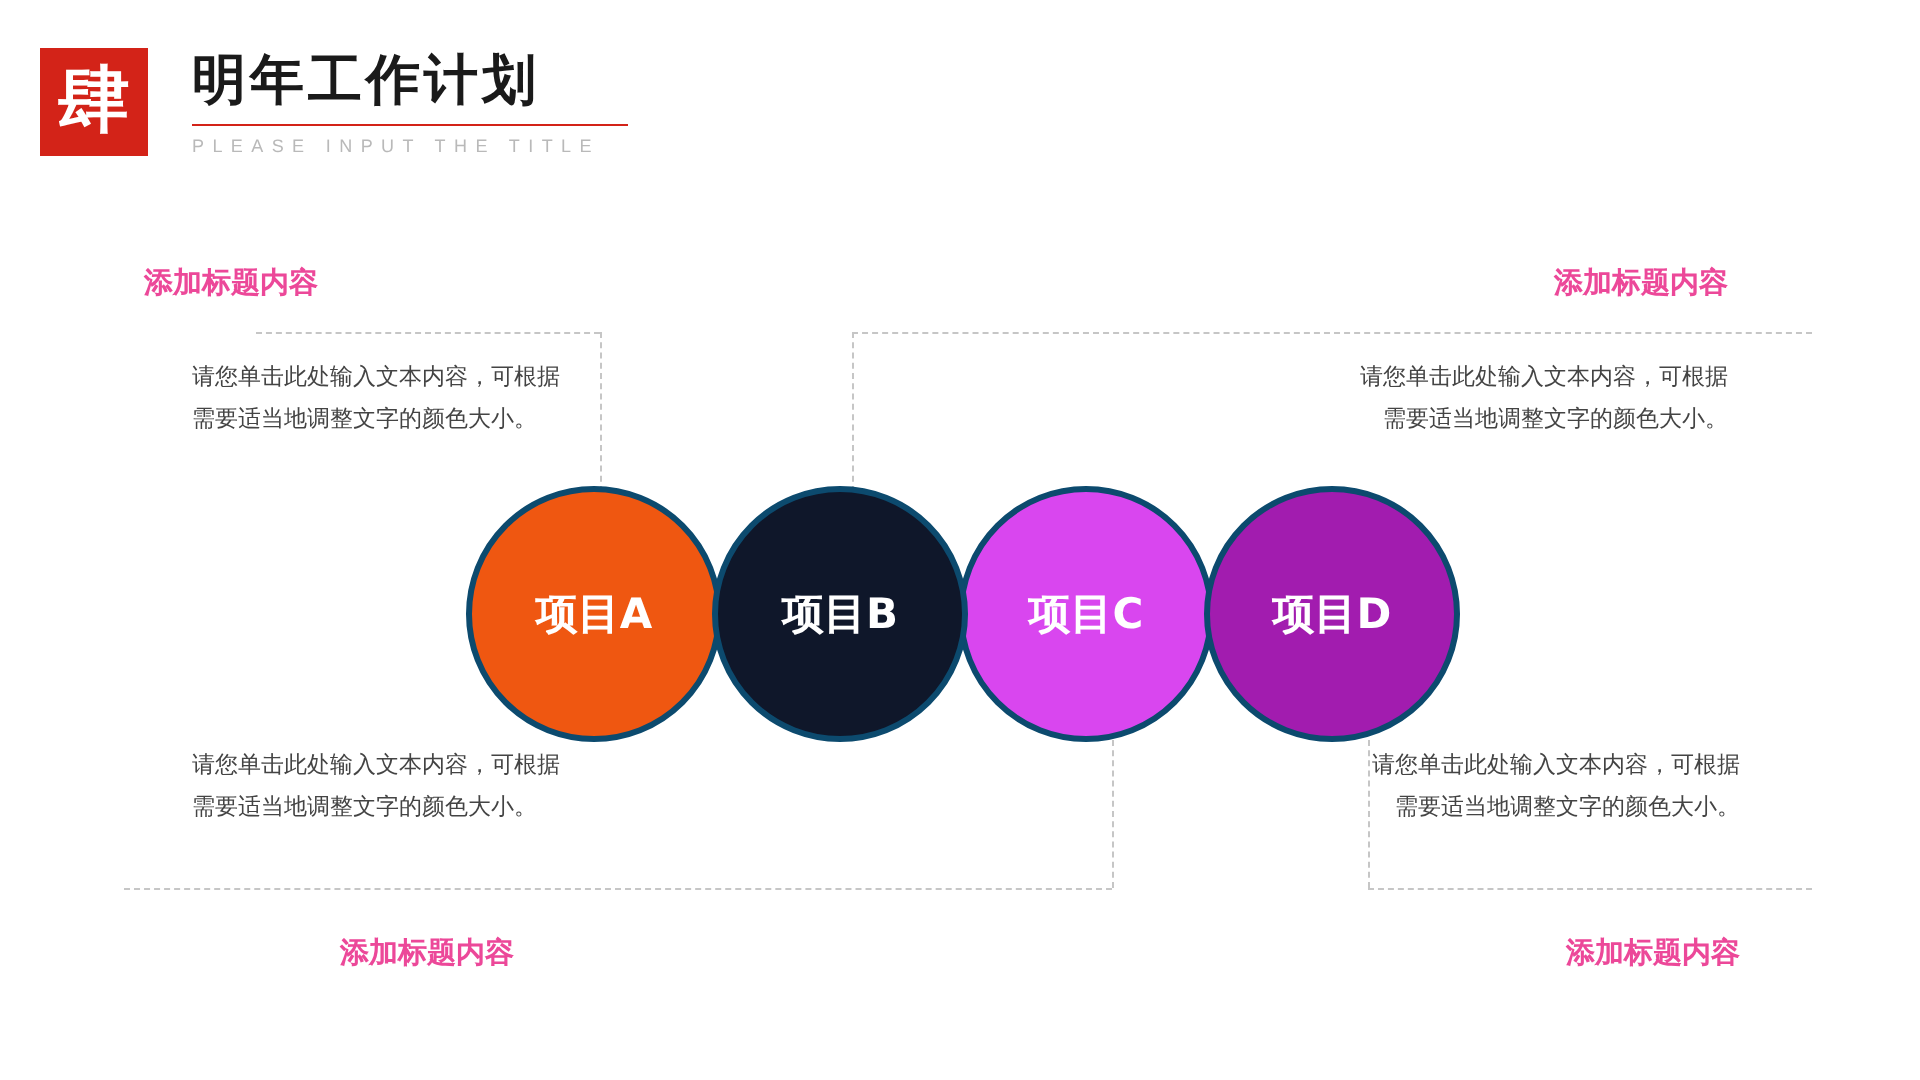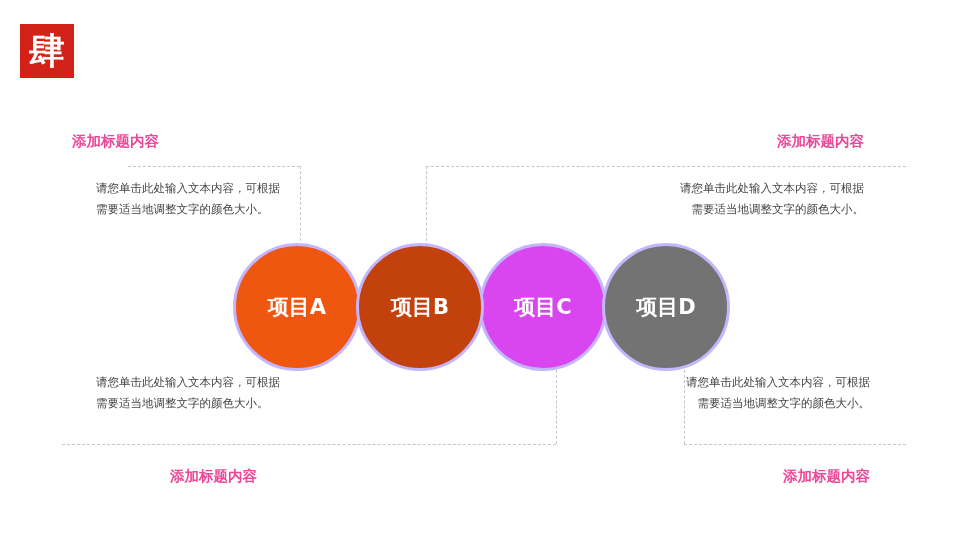--- a/index.html
+++ b/index.html
@@ -147,6 +147,11 @@
 
   <div class="header">
     <div class="badge">肆</div>
+    <div class="title-block">
+      <div class="main-title">明年工作计划</div>
+      <div class="title-rule"></div>
+      <div class="sub-title">PLEASE INPUT THE TITLE</div>
+    </div>
   </div>
 
   <div class="ln ln-h" style="left:128px; top:166px; width:172px;"></div>

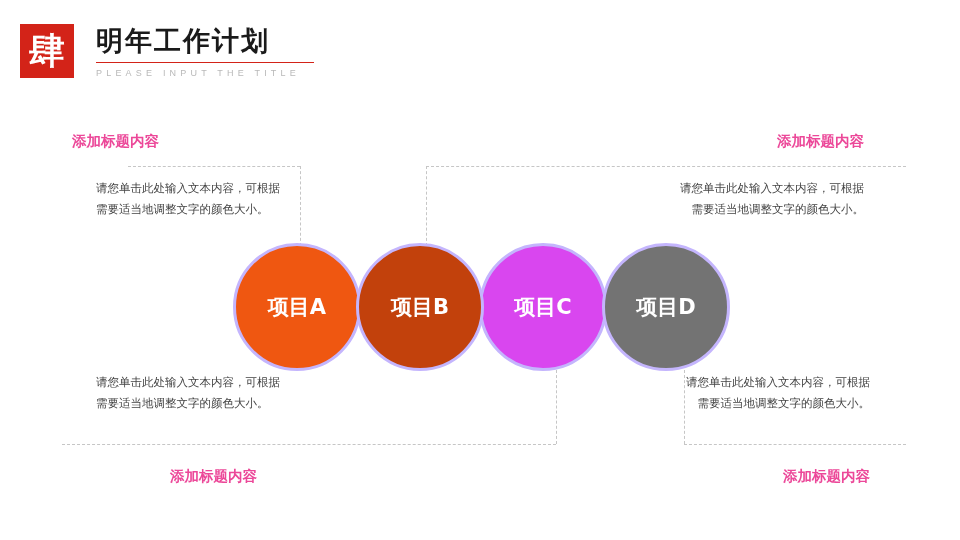--- a/index.html
+++ b/index.html
@@ -86,7 +86,7 @@
     font-weight: bold;
     font-family: "DejaVu Sans", sans-serif;
     box-sizing: border-box;
-    border: 3px solid #c4b5fd;
+    border: 3px solid #0c4a6e;
   }
   .c0 { left: 0px;   background: #ef5711; }
   .c1 { left: 123px; background: #c2410c; }

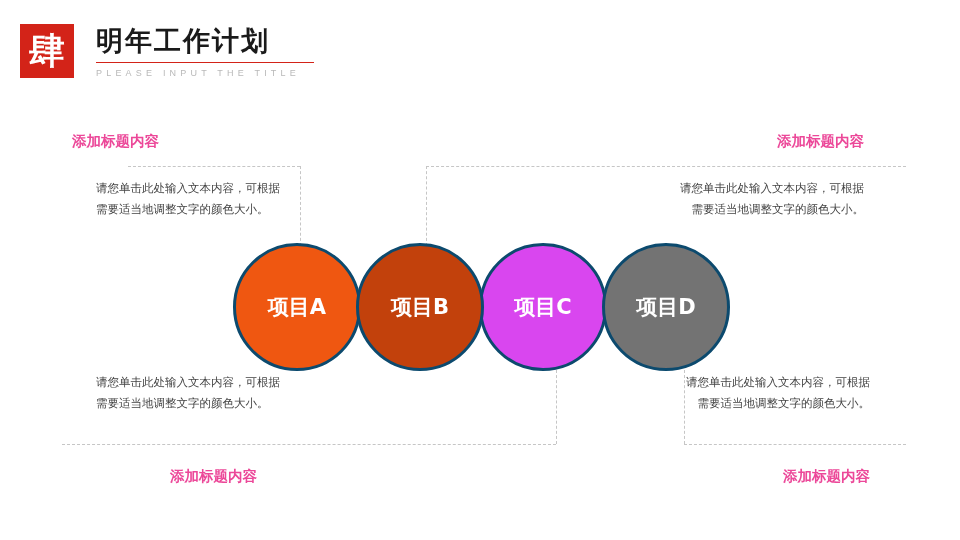--- a/index.html
+++ b/index.html
@@ -89,7 +89,7 @@
     border: 3px solid #0c4a6e;
   }
   .c0 { left: 0px;   background: #ef5711; }
-  .c1 { left: 123px; background: #c2410c; }
+  .c1 { left: 123px; background: #0f172a; }
   .c2 { left: 246px; background: #d946ef; }
   .c3 { left: 369px; background: #737373; }
 

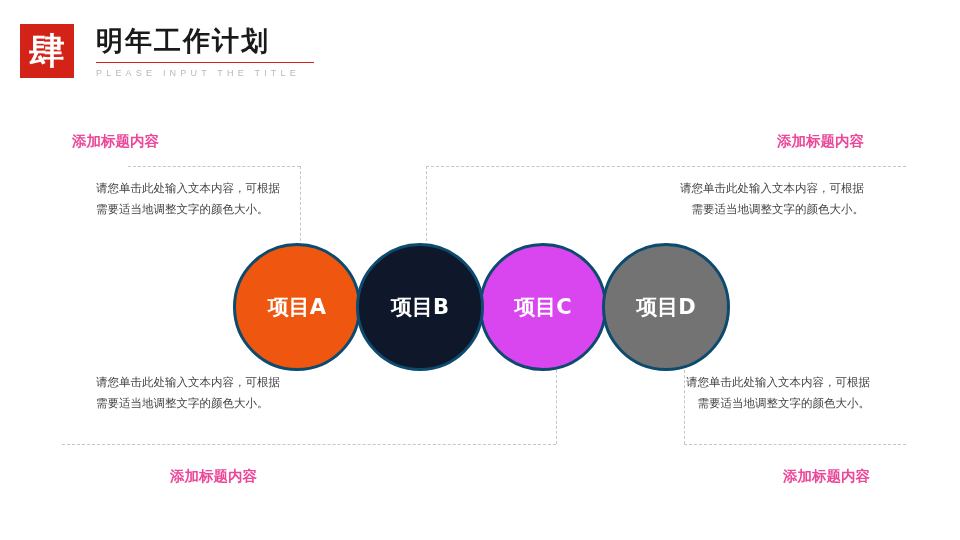--- a/index.html
+++ b/index.html
@@ -91,7 +91,7 @@
   .c0 { left: 0px;   background: #ef5711; }
   .c1 { left: 123px; background: #0f172a; }
   .c2 { left: 246px; background: #d946ef; }
-  .c3 { left: 369px; background: #737373; }
+  .c3 { left: 369px; background: #a21caf; }
 
   
   .blk {

